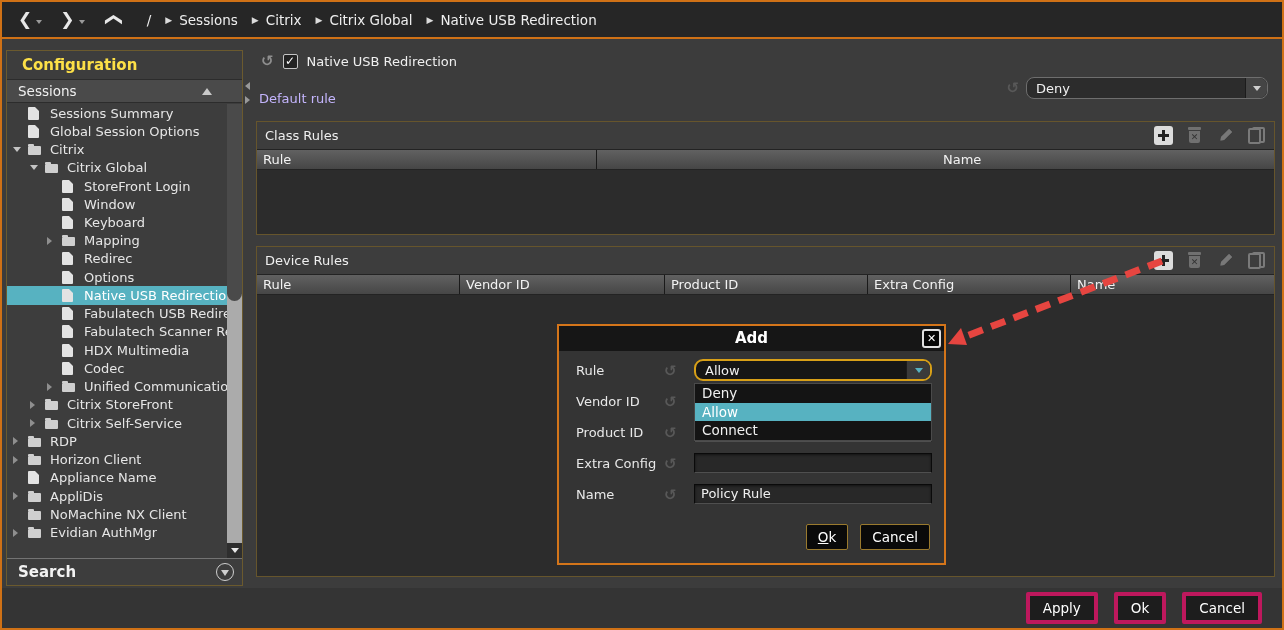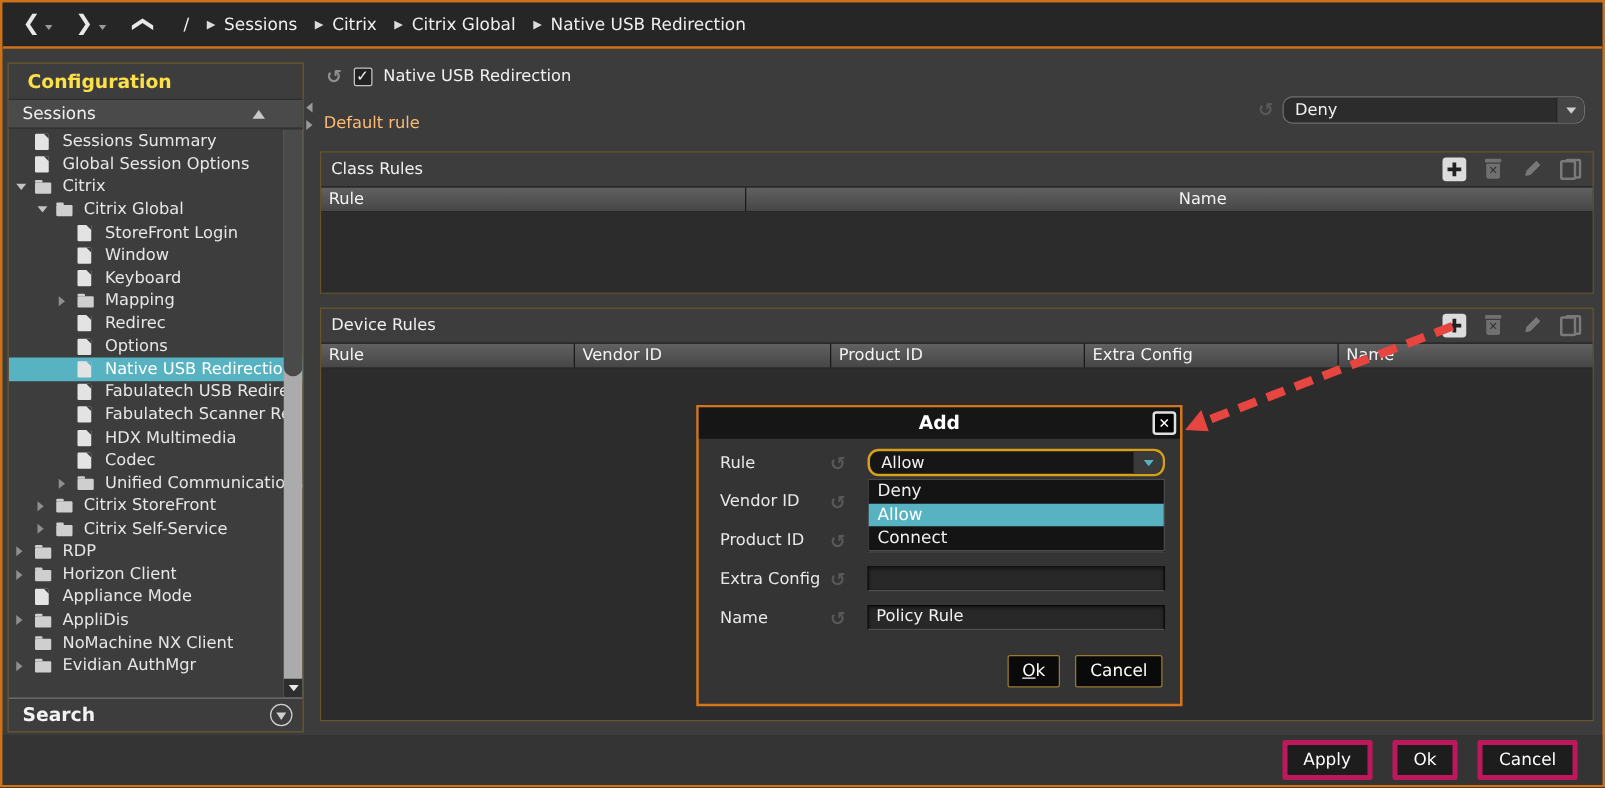--- a/index.html
+++ b/index.html
@@ -58,7 +58,7 @@
   #chk{width:15px;height:15px;background:#222;border:1px solid #c4c4c4;border-radius:2px;color:#fff;font-size:12px;line-height:13px;text-align:center;}
   #enable-lbl{color:#f0f0f0;font-size:13px;}
   #defrule-row{position:absolute;left:257px;top:75px;right:14px;height:22px;display:flex;align-items:center;}
-  #defrule-lbl{color:#fdba74;font-size:13px;margin-top:20px;}
+  #defrule-lbl{color:#c4b5fd;font-size:13px;margin-top:20px;}
   #defrule-group{margin-left:auto;display:flex;align-items:center;gap:7px;}
   .combo{width:242px;height:22px;background:#2c2c2c;border:1px solid #6e6e6e;border-radius:8px;display:flex;align-items:center;color:#f0f0f0;font-size:13px;}
   .combo-txt{padding-left:9px;}

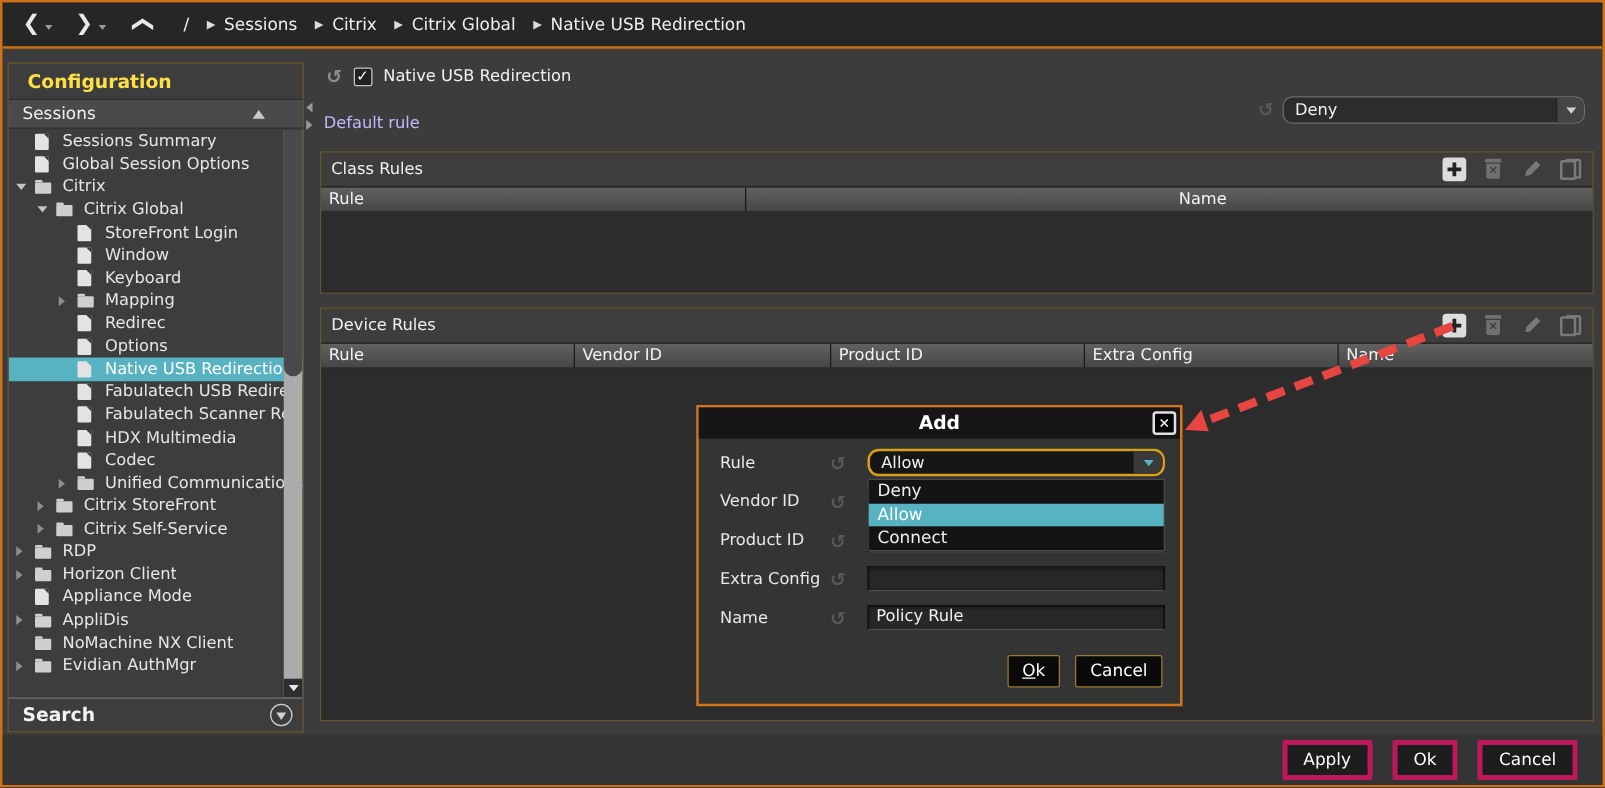--- a/index.html
+++ b/index.html
@@ -295,7 +295,7 @@
           <span class="ico">
             <span class="fico"></span>
           </span>
-          <span class="tl">Appliance Mode</span>
+          <span class="tl">Appliance Name</span>
         </div>
       <div class="trow lvl0">
           <span class="arr">

